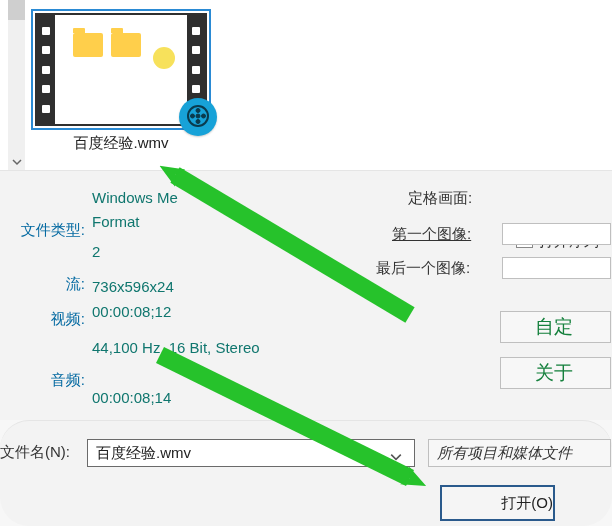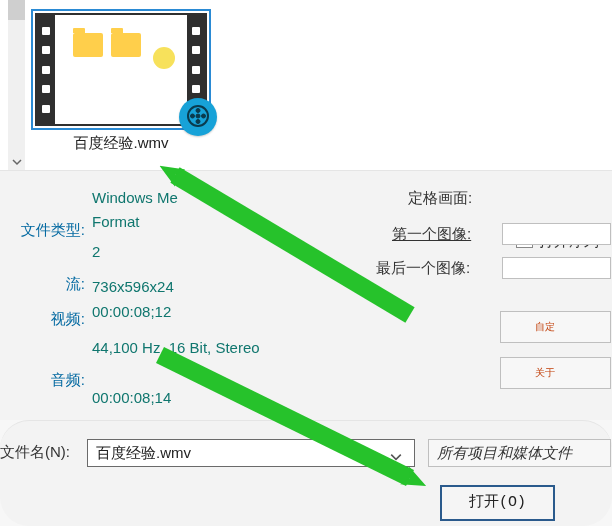--- a/index.html
+++ b/index.html
@@ -225,8 +225,8 @@
     display: flex;
     align-items: center;
     padding-left: 34px;
-    font-size: 10px;
-    color: #c2410c;
+    font-size: 19px;
+    color: #15803d;
   }
 
   

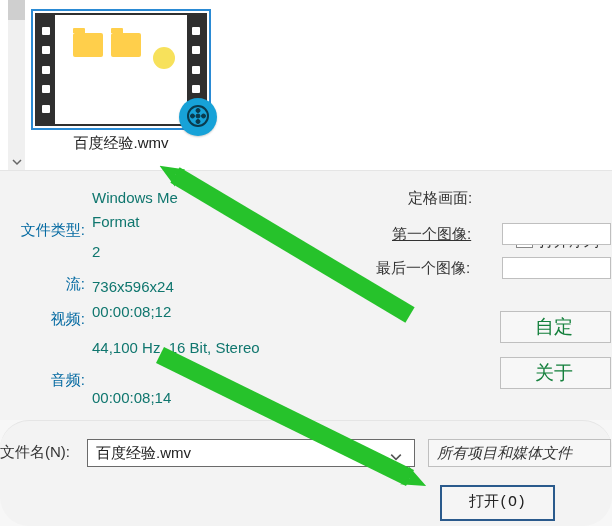--- a/index.html
+++ b/index.html
@@ -290,10 +290,9 @@
     background: #f5f5f5;
     box-sizing: border-box;
     line-height: 32px;
-    text-align: center;
+    text-align: right;
     font-size: 15px;
     color: #222;
-    font-family: Liberation Mono, monospace;
   }
 
   

